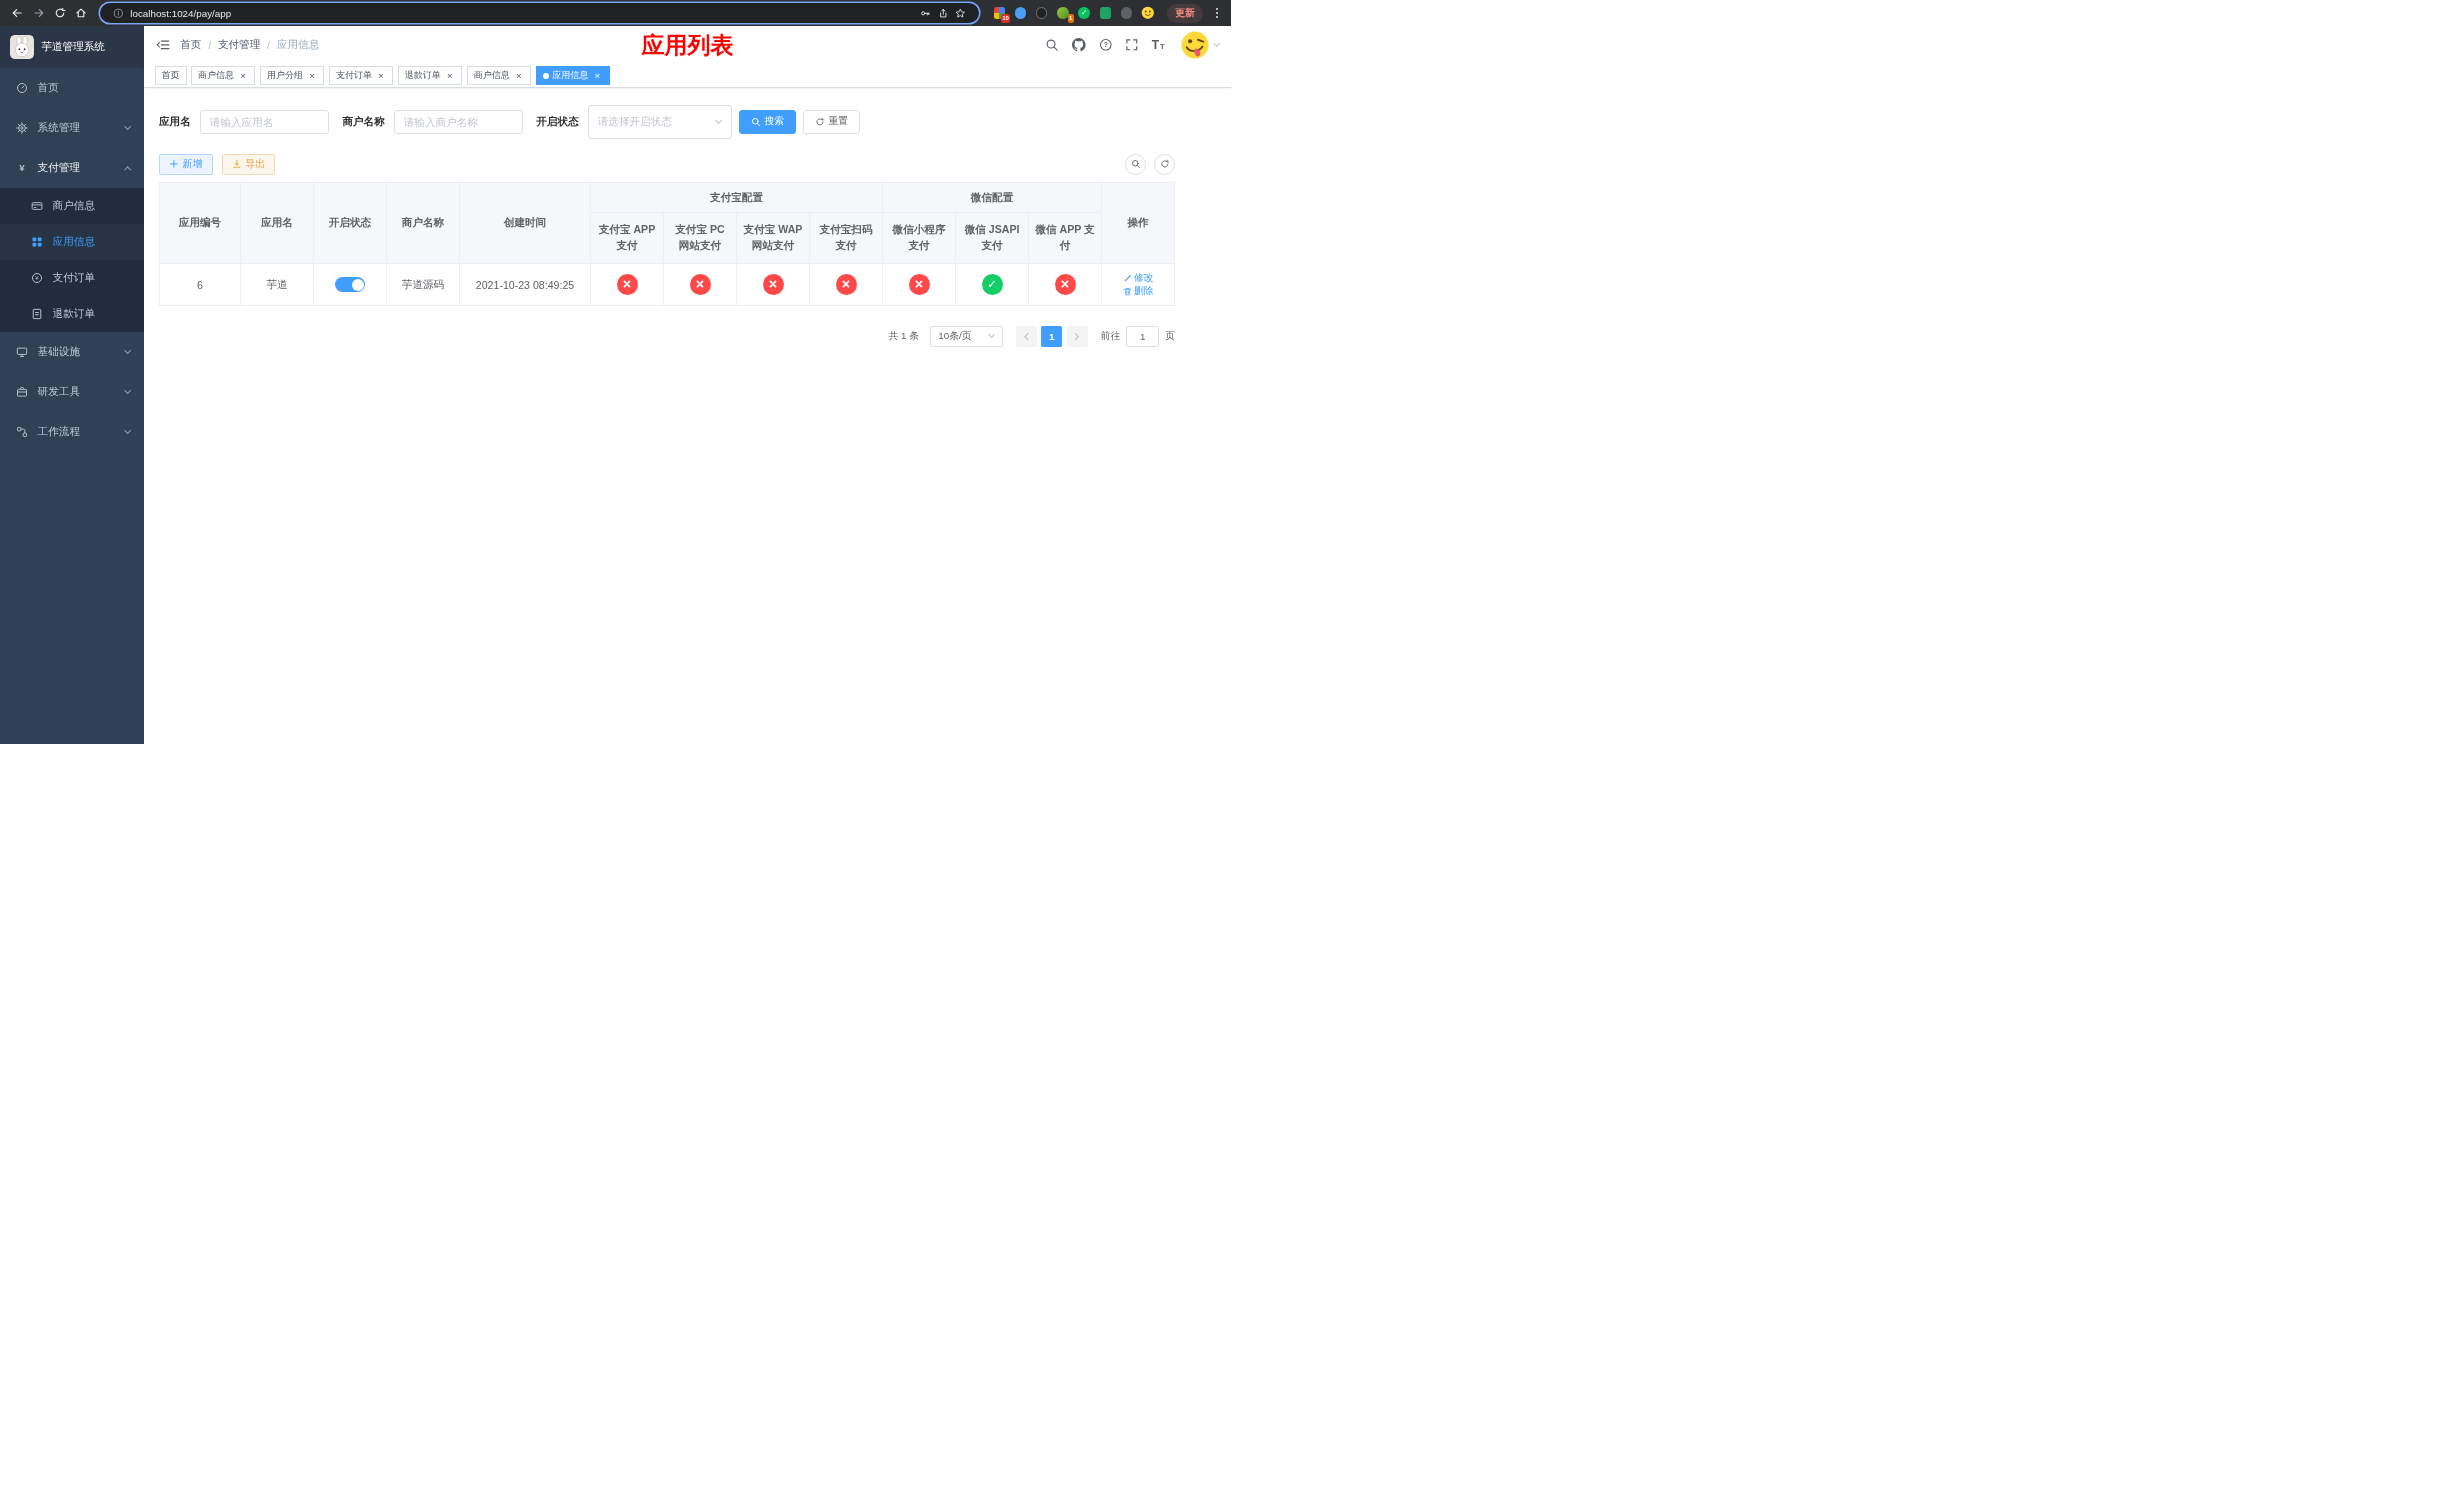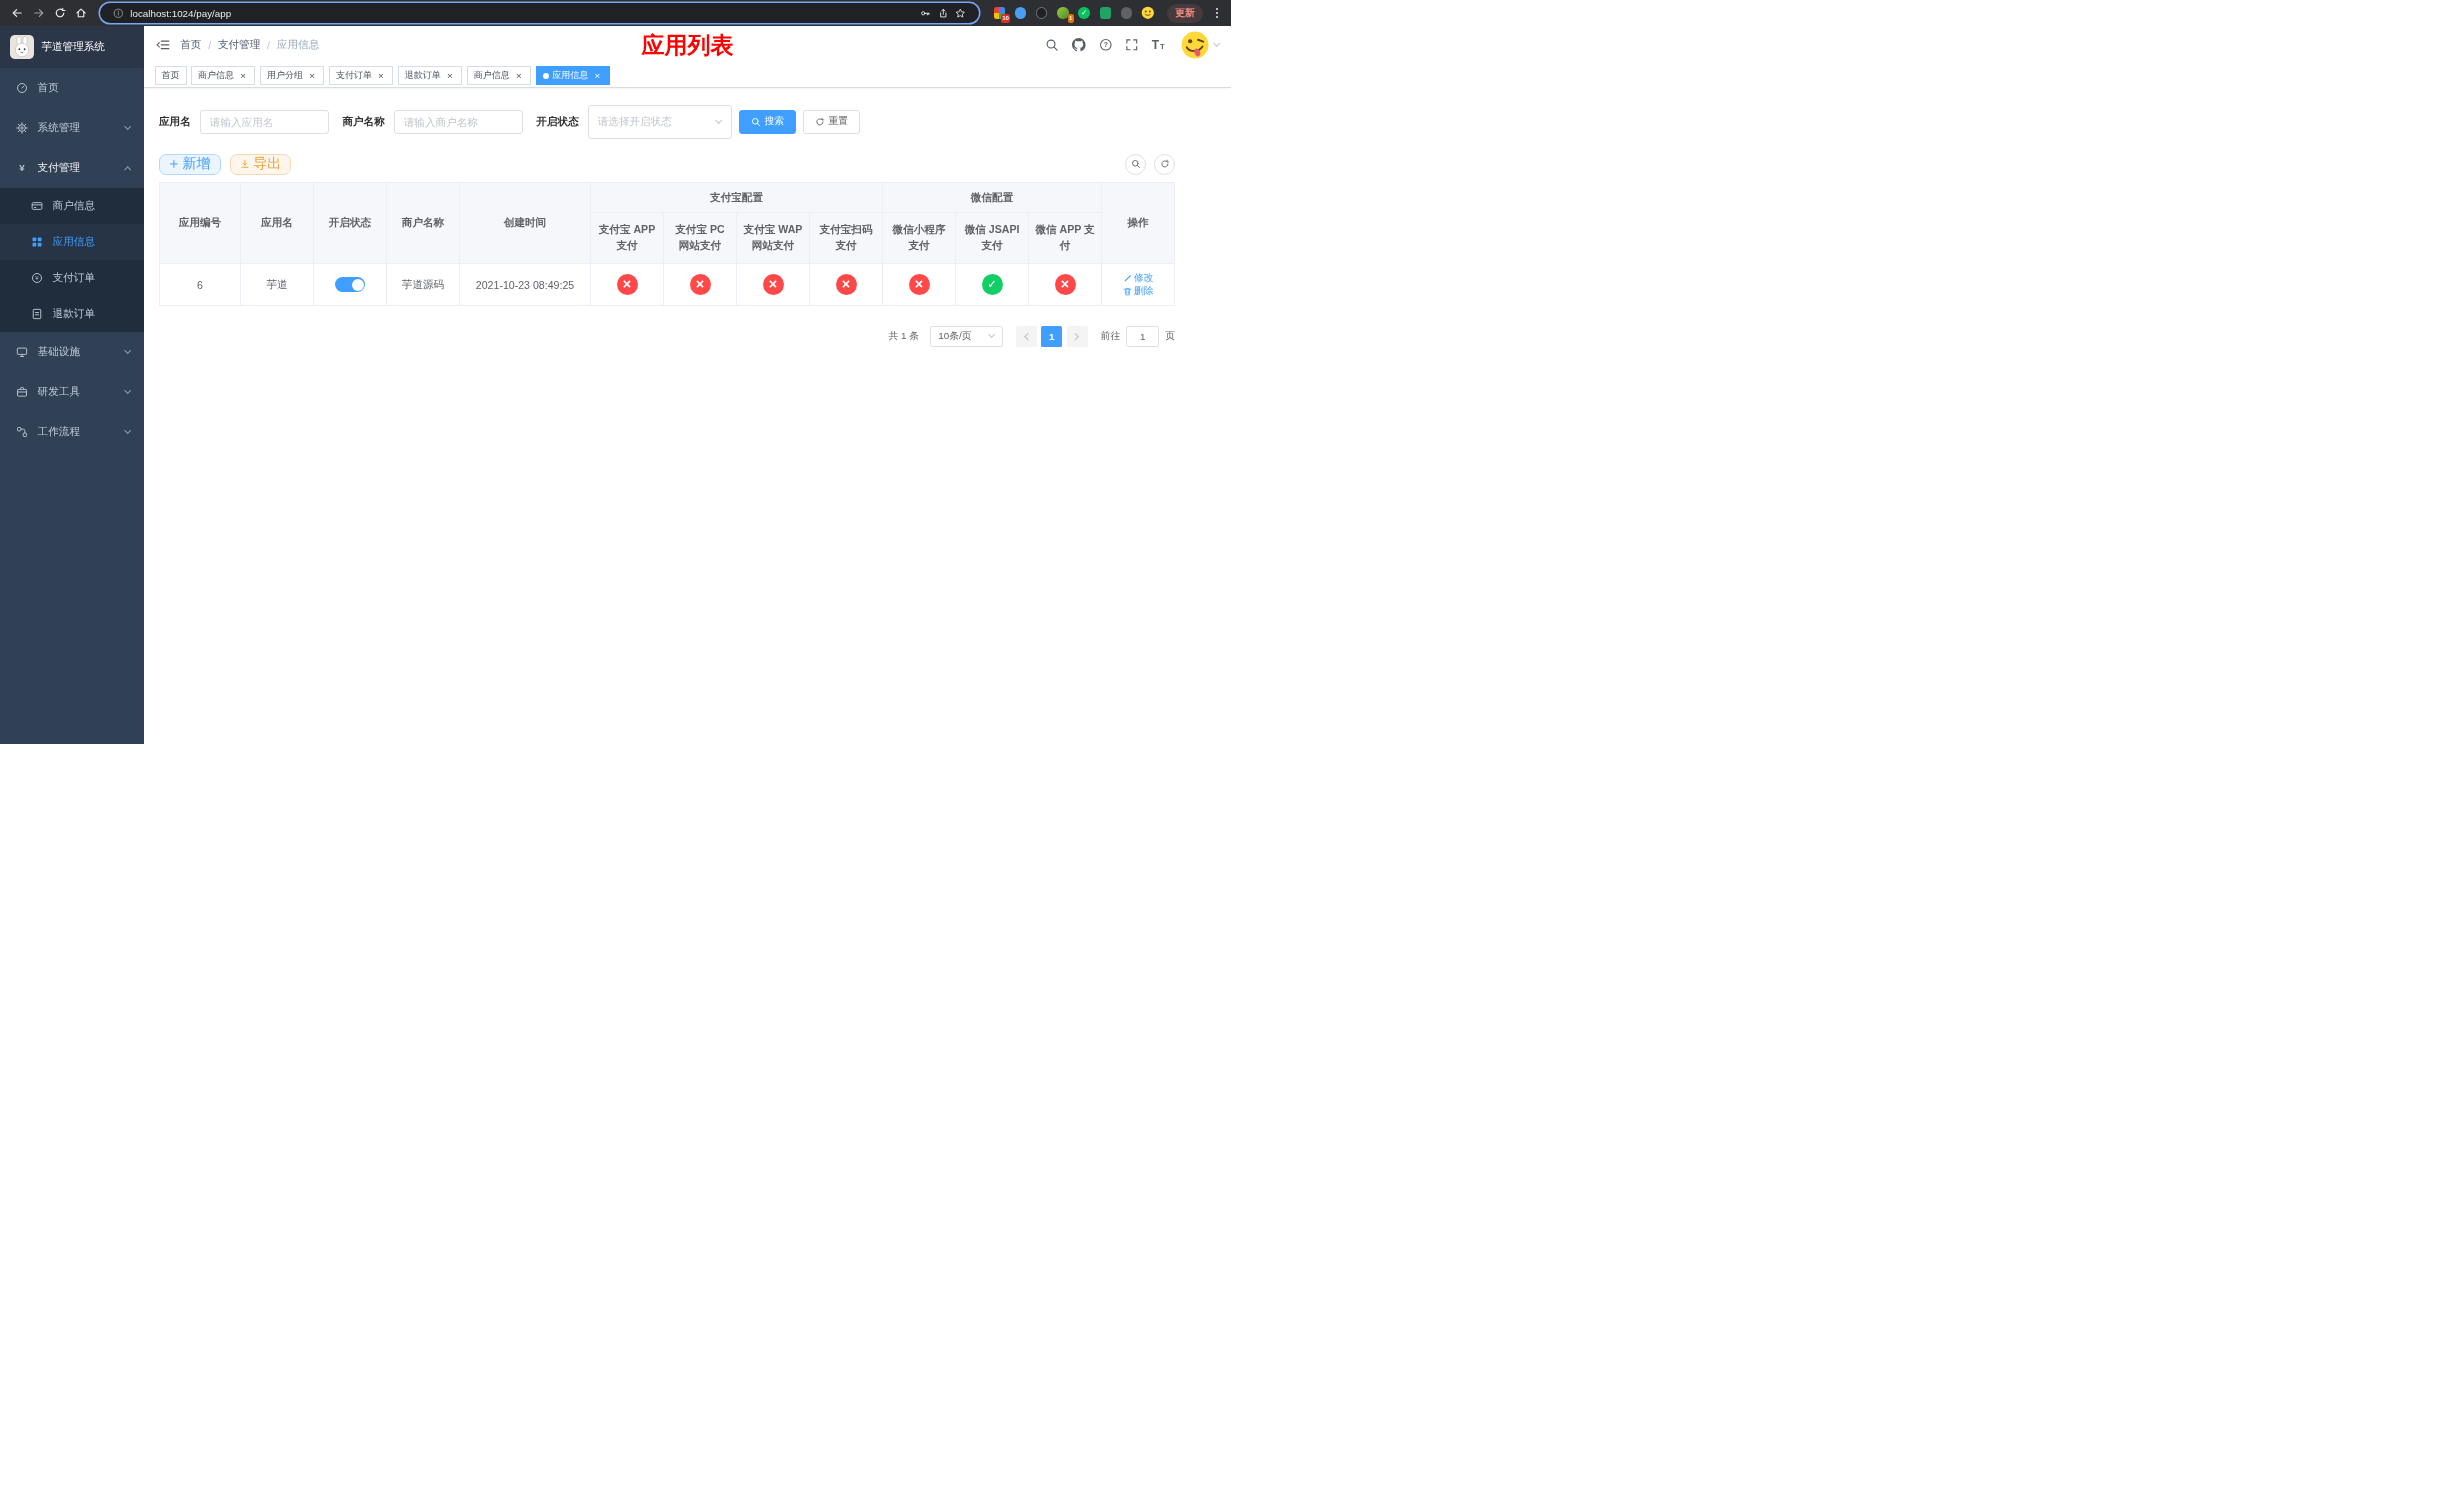--- a/index.html
+++ b/index.html
@@ -87,7 +87,7 @@
   .btn.primary{background:#409eff;color:#fff;border-color:#409eff;margin-right:7.6px}
   .btn.default{color:#606266;border-color:#dcdfe6}
   .toolbar{display:flex;align-items:center;margin-bottom:7.6px;position:relative;width:1016px}
-  .btn.sm{height:21px;padding:0 9px;font-size:14px;border-radius:7px}
+  .btn.sm{height:21px;padding:0 9px;font-size:10px;border-radius:2px}
   .btn.plain-primary{background:#ecf5ff;border-color:#b3d8ff;color:#409eff;margin-right:9px}
   .btn.plain-warning{background:#fdf6ec;border-color:#f5dab1;color:#e6a23c}
   .toolbar-right{position:absolute;right:0;top:0;display:flex;gap:7.6px}

